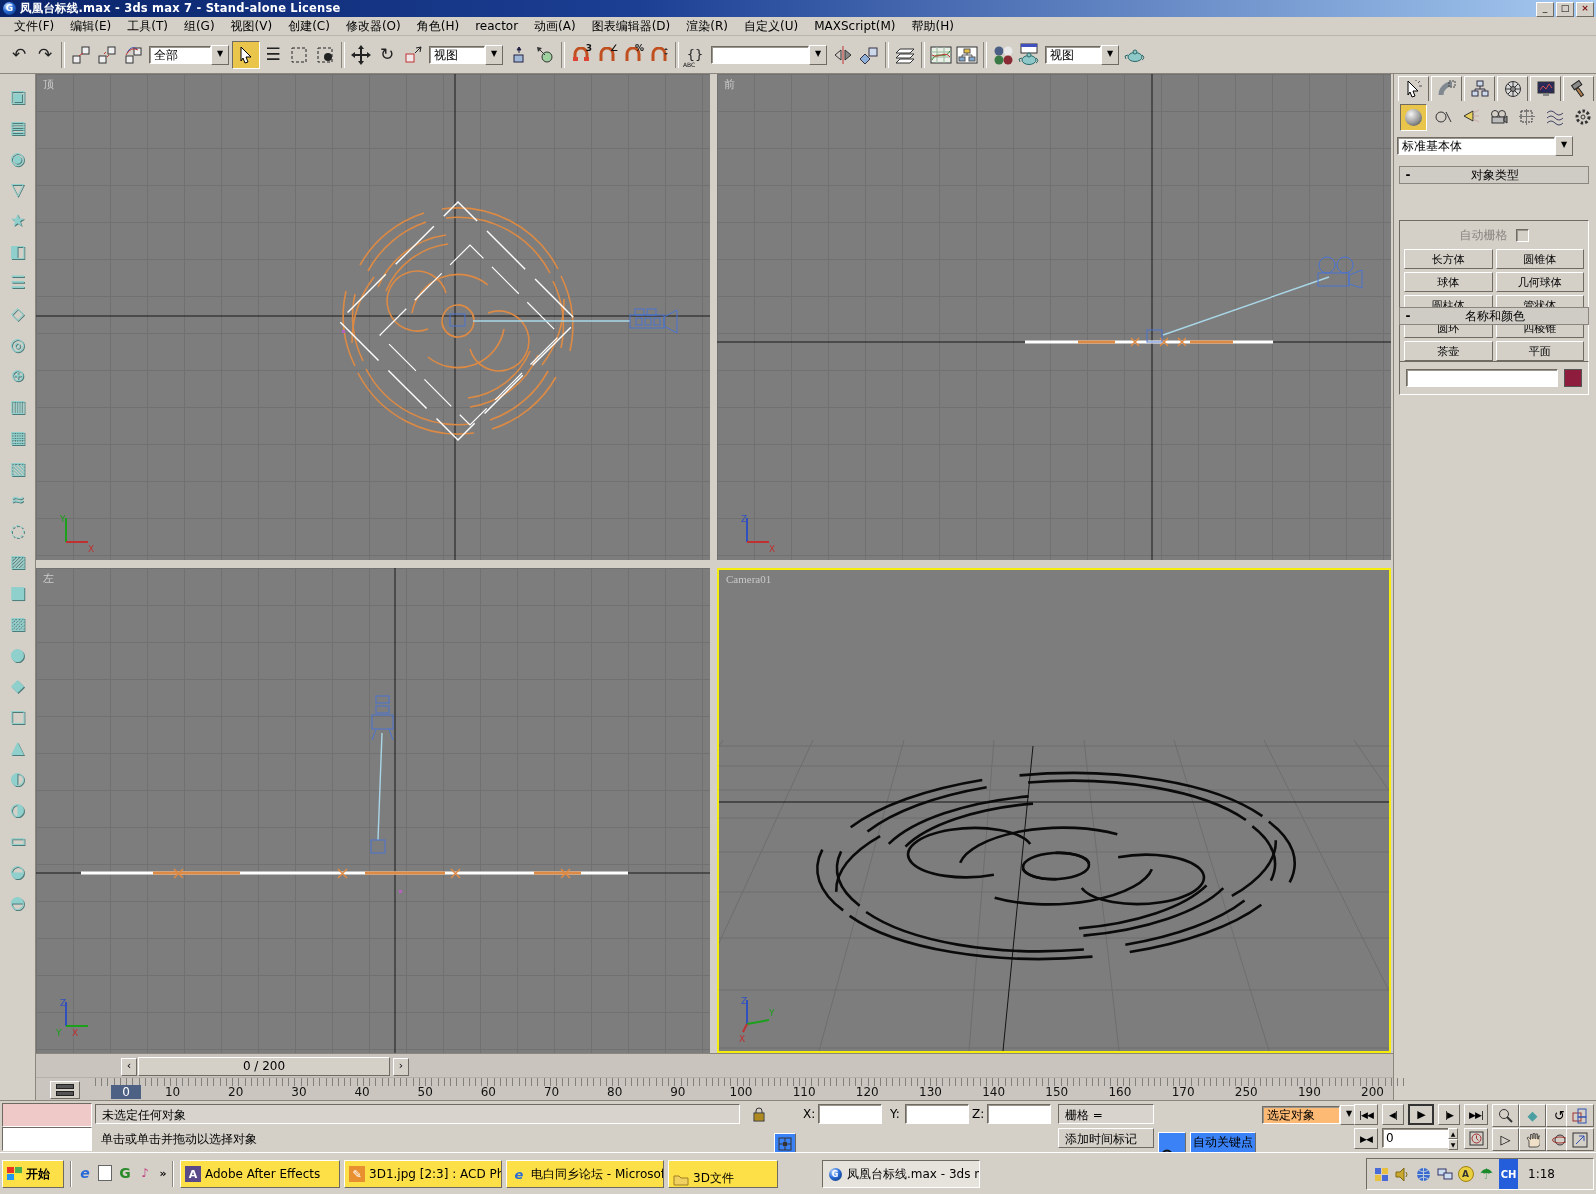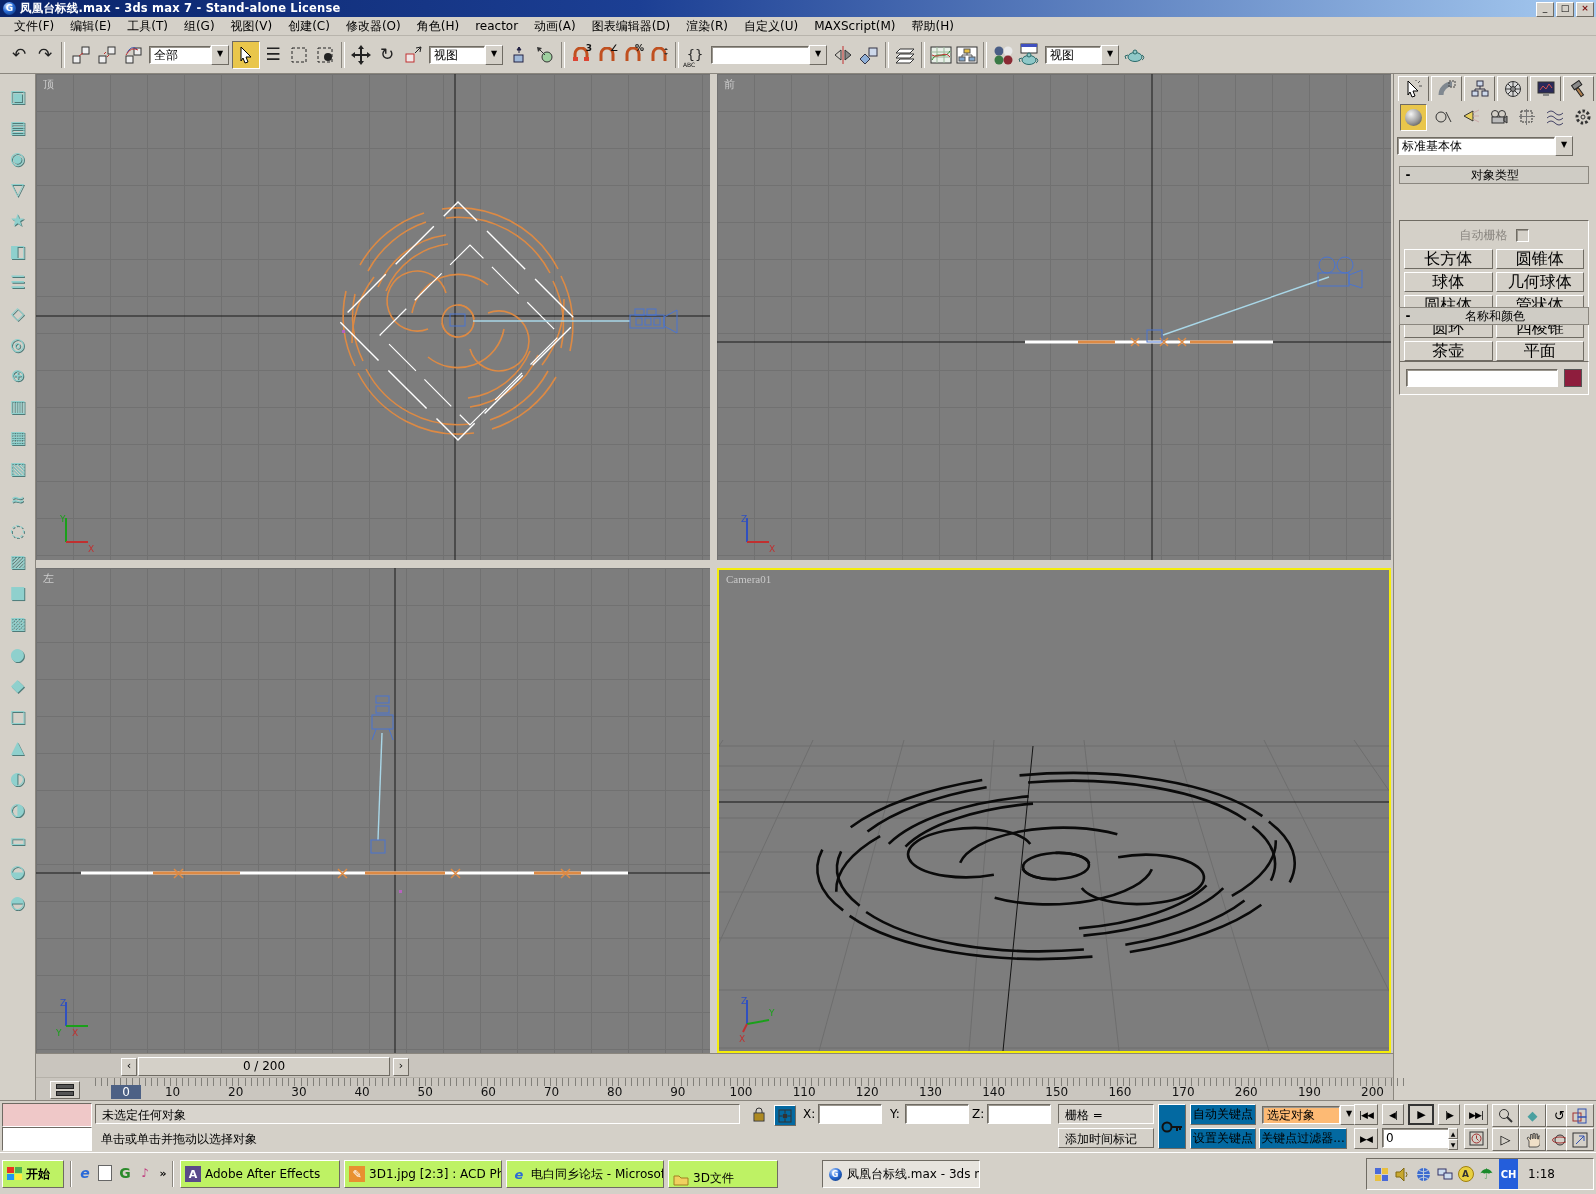--- a/index.html
+++ b/index.html
@@ -52,7 +52,7 @@
   .rollhead{height:16px;background:#cfccc5;border:1px solid #8a867e;display:flex;align-items:center;font-size:12px;}
   .rollhead .minus{width:16px;text-align:center;font-weight:bold;}
   .rollhead .rtitle{flex:1;text-align:center;padding-right:14px;}
-  .obtn{height:18px;background:#d4d0c8;border:1px solid;border-color:#fff #6f6b63 #6f6b63 #fff;display:flex;align-items:center;justify-content:center;font-size:16px;}
+  .obtn{height:18px;background:#d4d0c8;border:1px solid;border-color:#fff #6f6b63 #6f6b63 #fff;display:flex;align-items:center;justify-content:center;font-size:11px;}
   
   #timeslider{left:36px;top:1053px;width:1357px;height:24px;background:#c9c5be;border-top:1px solid #8a867e;box-sizing:border-box;}
   .tsarrow{position:absolute;top:4px;width:14px;height:16px;background:#d4d0c8;border:1px solid;border-color:#fff #6f6b63 #6f6b63 #fff;text-align:center;line-height:14px;font-size:11px;}

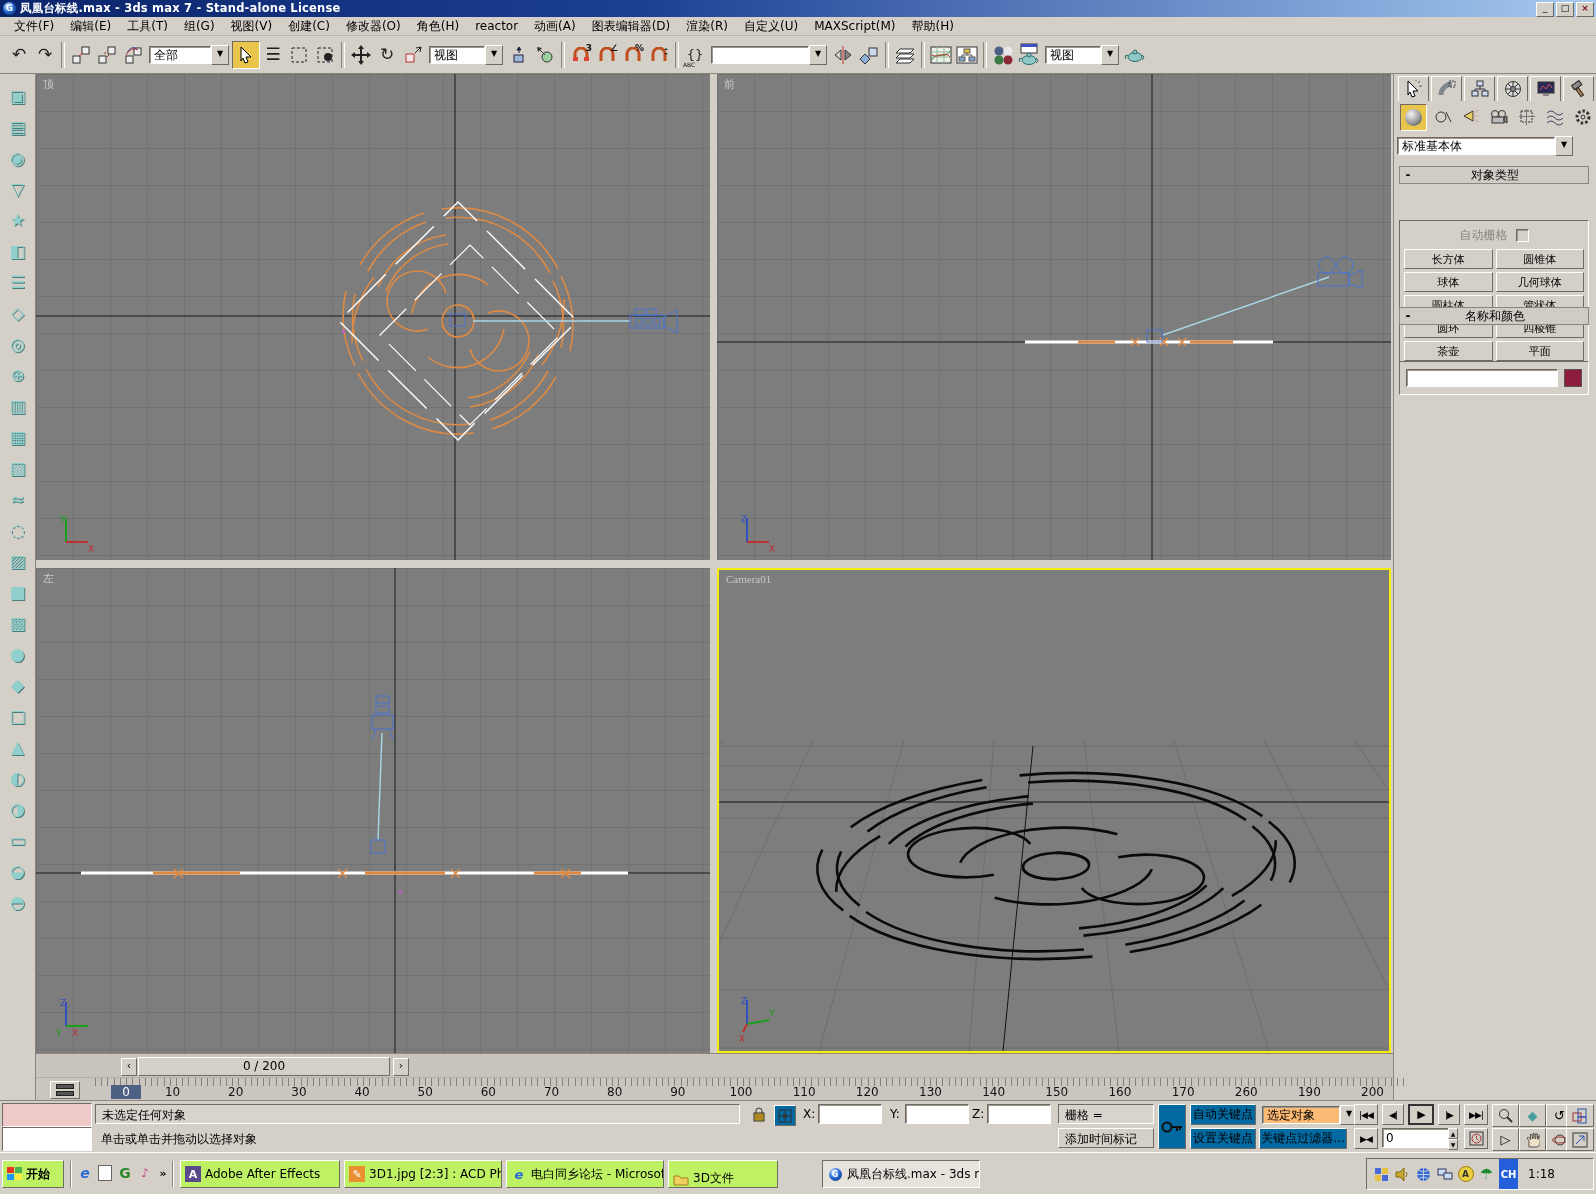--- a/index.html
+++ b/index.html
@@ -666,7 +666,7 @@
           <span>150</span>
           <span>160</span>
           <span>170</span>
-          <span>260</span>
+          <span>250</span>
           <span>190</span>
           <span>200</span>
         </div>

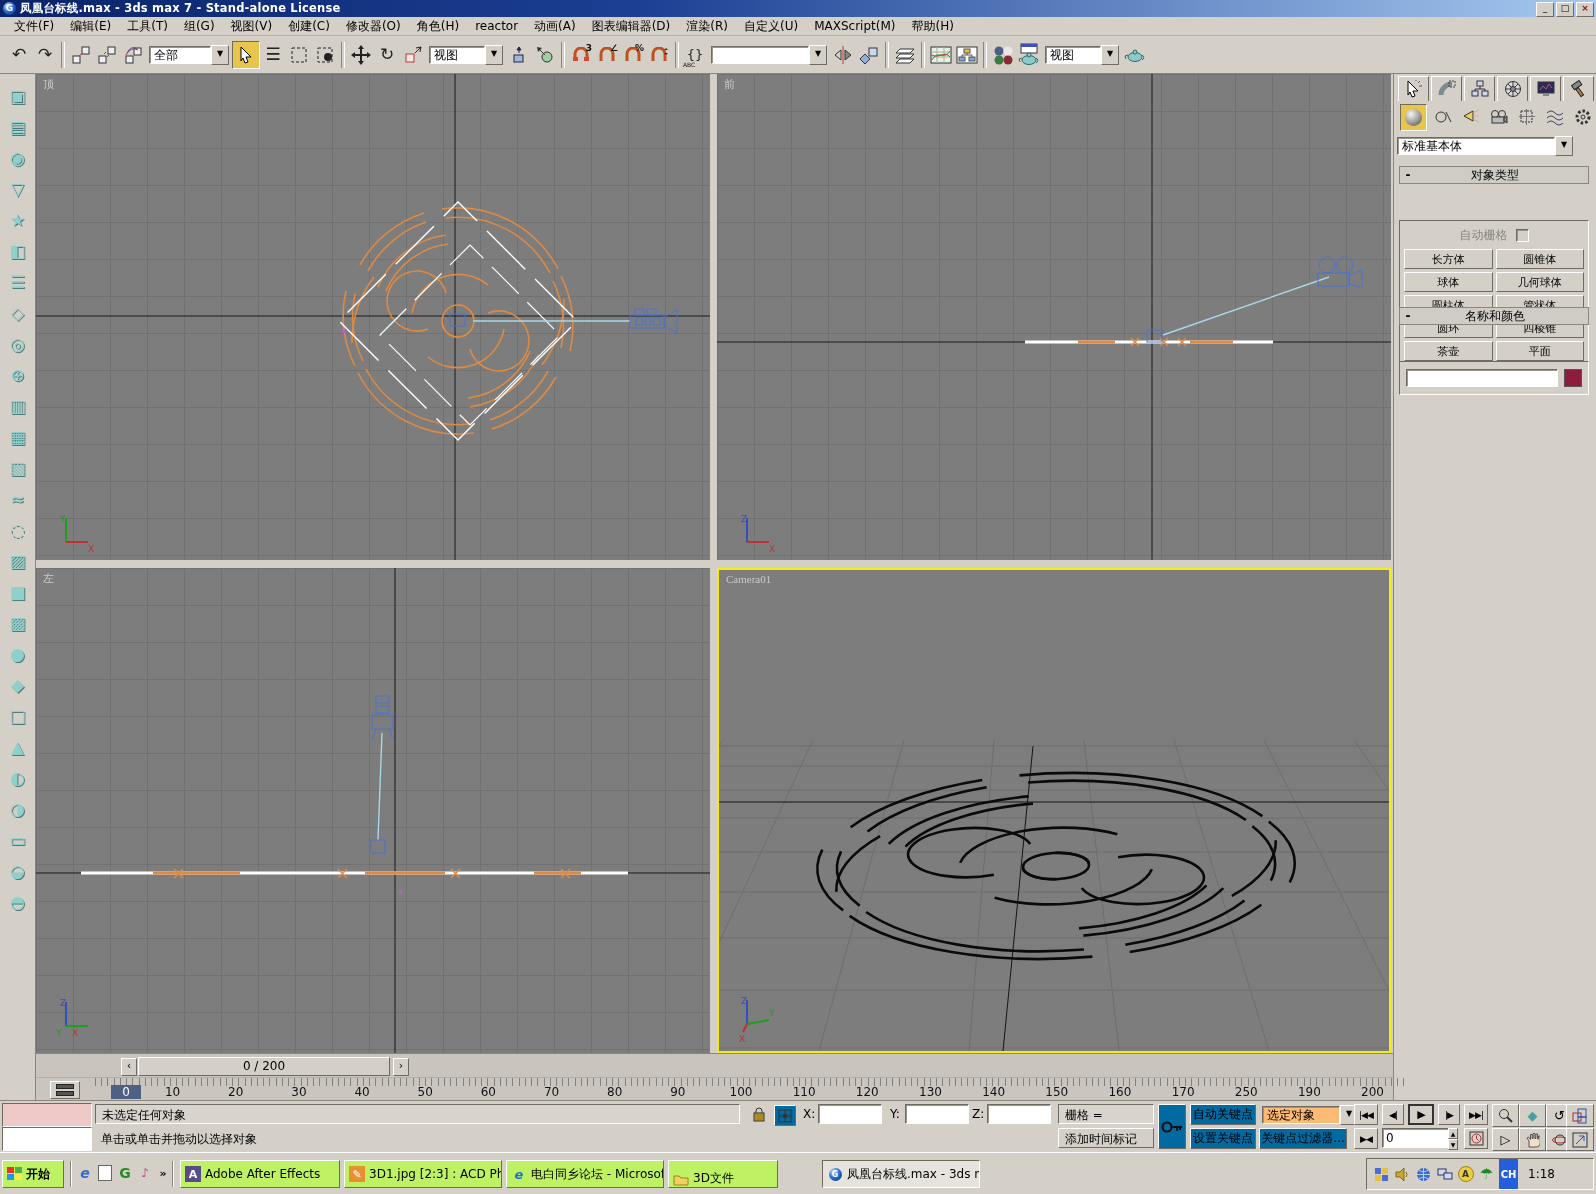--- a/index.html
+++ b/index.html
@@ -73,7 +73,7 @@
   .statusbox{position:absolute;left:95px;width:645px;height:20px;border:1px solid;border-color:#6f6b63 #fff #fff #6f6b63;padding:1px 6px;line-height:18px;box-sizing:border-box;background:#d8d4cd;}
   .xyz{position:absolute;top:3px;height:20px;line-height:20px;}
   .xyzfield{position:absolute;top:3px;width:62px;height:18px;}
-  .sbtn{position:absolute;height:21px;background:#0369a1;border:1px solid;border-color:#fff #6f6b63 #6f6b63 #fff;font-size:12px;display:flex;align-items:center;justify-content:center;box-sizing:border-box;}
+  .sbtn{position:absolute;height:21px;background:#3b82f6;border:1px solid;border-color:#fff #6f6b63 #6f6b63 #fff;font-size:12px;display:flex;align-items:center;justify-content:center;box-sizing:border-box;margin-top:28px;}
   .pbtn{position:absolute;top:3px;height:21px;background:#d4d0c8;border:1px solid;border-color:#fff #6f6b63 #6f6b63 #fff;display:flex;align-items:center;justify-content:center;font-size:9px;letter-spacing:-1px;box-sizing:border-box;}
   .navi{position:absolute;width:27px;height:23px;background:#d4d0c8;border:1px solid;border-color:#fff #6f6b63 #6f6b63 #fff;display:flex;align-items:center;justify-content:center;font-size:13px;box-sizing:border-box;}
   

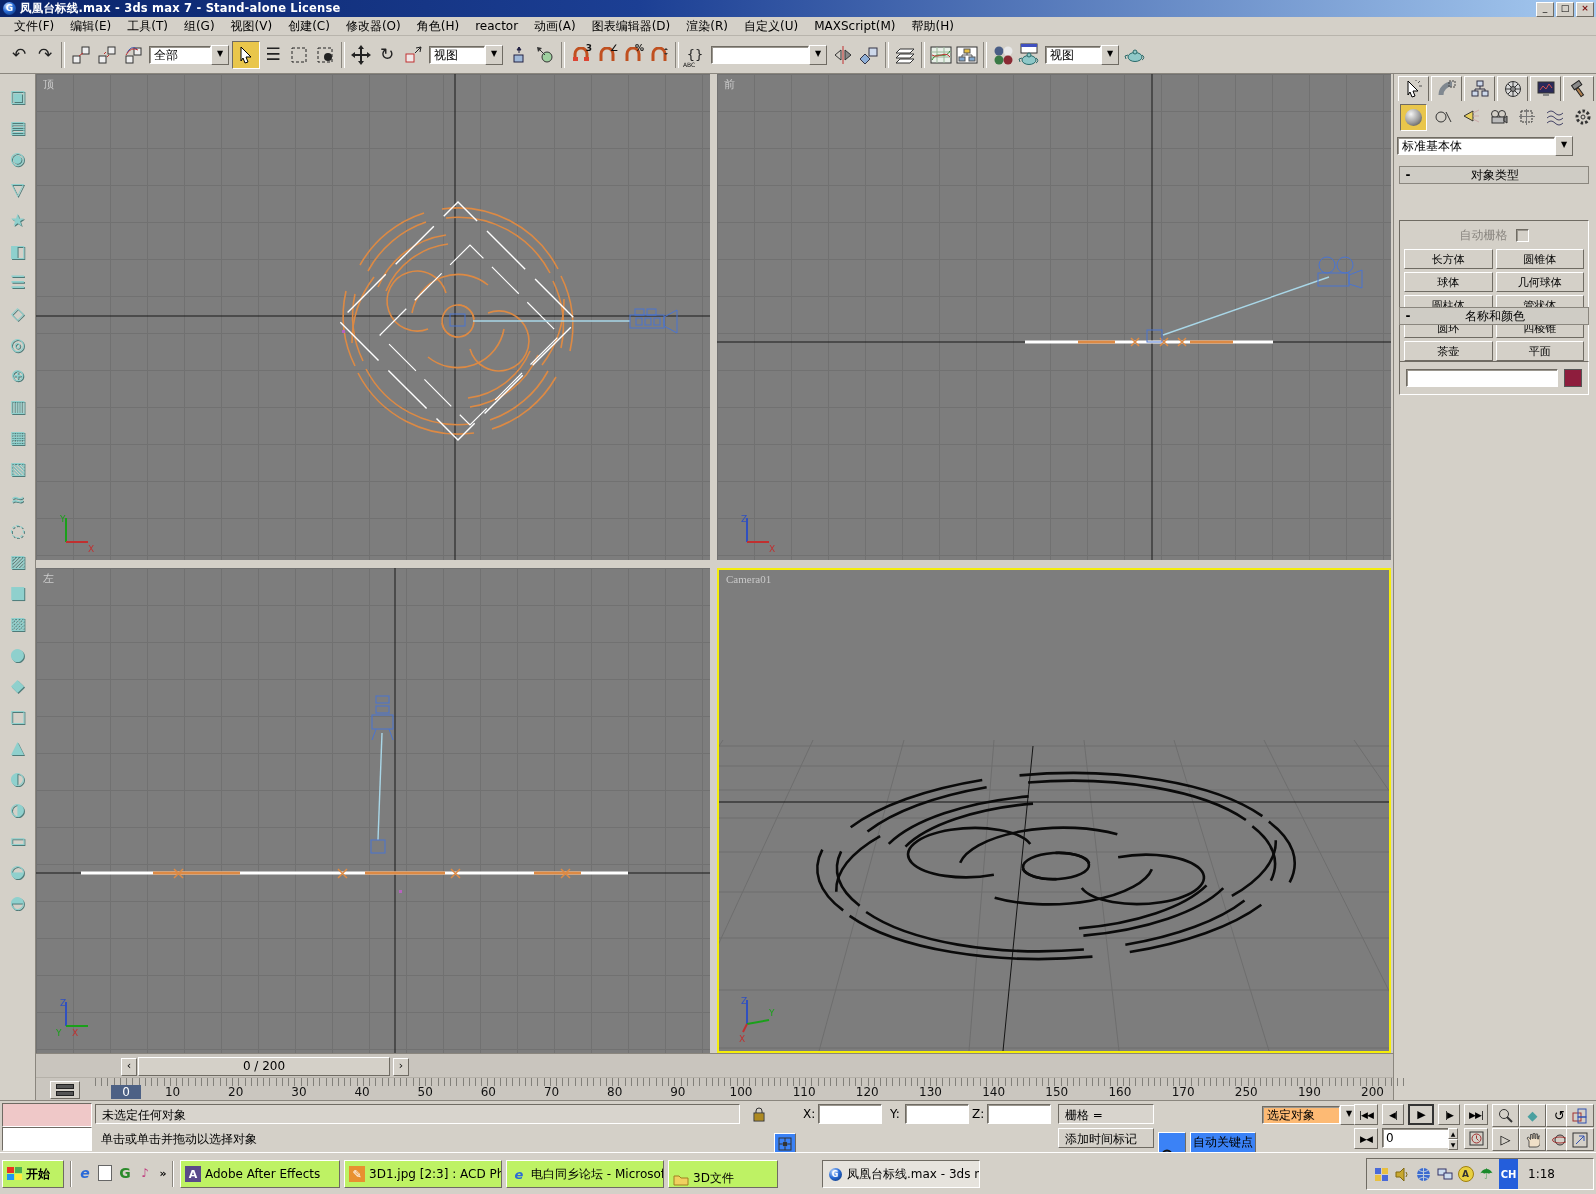--- a/index.html
+++ b/index.html
@@ -78,7 +78,7 @@
   .navi{position:absolute;width:27px;height:23px;background:#d4d0c8;border:1px solid;border-color:#fff #6f6b63 #6f6b63 #fff;display:flex;align-items:center;justify-content:center;font-size:13px;box-sizing:border-box;}
   
   #taskbar{left:0;top:1152px;width:1596px;height:42px;background:#d4d0c8;border-top:1px solid #fff;box-sizing:border-box;}
-  .tbtn{position:absolute;top:7px;height:28px;background:#bef264;border:1px solid;border-color:#fff #6f6b63 #6f6b63 #fff;display:flex;align-items:center;padding:0 4px;box-sizing:border-box;font-size:12px;white-space:nowrap;overflow:hidden;}
+  .tbtn{position:absolute;top:7px;height:28px;background:#fde047;border:1px solid;border-color:#fff #6f6b63 #6f6b63 #fff;display:flex;align-items:center;padding:0 4px;box-sizing:border-box;font-size:12px;white-space:nowrap;overflow:hidden;}
   .tbtn.active{border-color:#6f6b63 #fff #fff #6f6b63;background:#e6e3dd;}
   .tbtn .ticon{width:16px;height:16px;flex:none;margin-right:4px;display:flex;align-items:center;justify-content:center;font-size:11px;font-weight:bold;}
   #start{font-weight:bold;}

